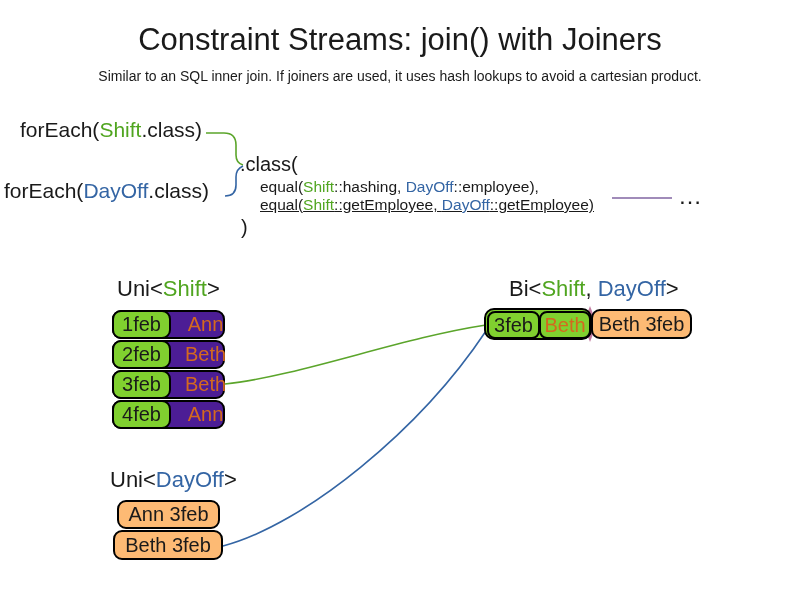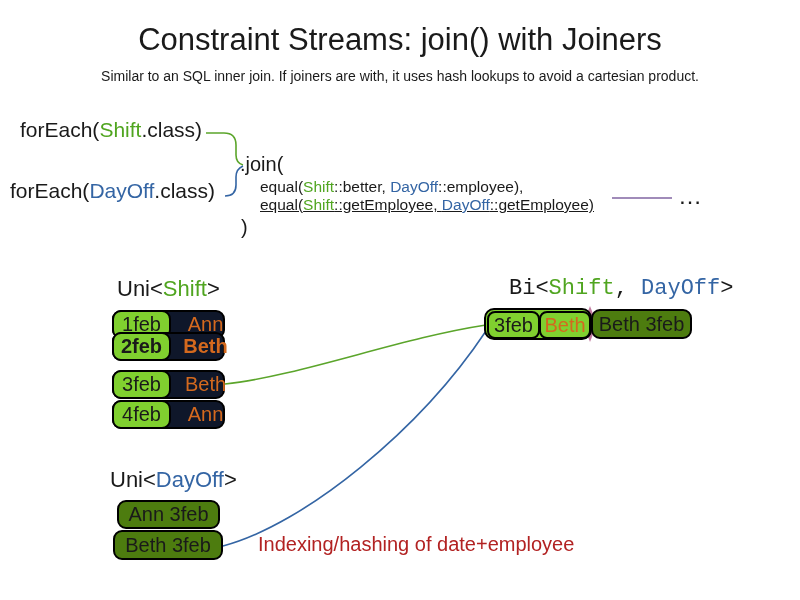--- a/index.html
+++ b/index.html
@@ -67,7 +67,7 @@
   <div class="layer">
 
     <div class="abs centered title">Constraint Streams: join() with Joiners</div>
-    <div class="abs centered subtitle">Similar to an SQL inner join. If joiners are with, it uses hash lookups to avoid a cartesian product.</div>
+    <div class="abs centered subtitle">Similar to an SQL inner join. If joiners are used, it uses hash lookups to avoid a cartesian product.</div>
 
     <div class="abs code-lg" style="left:20px;top:118px;">
       <span>forEach(</span><span class="txt-green">Shift</span><span>.class)</span>

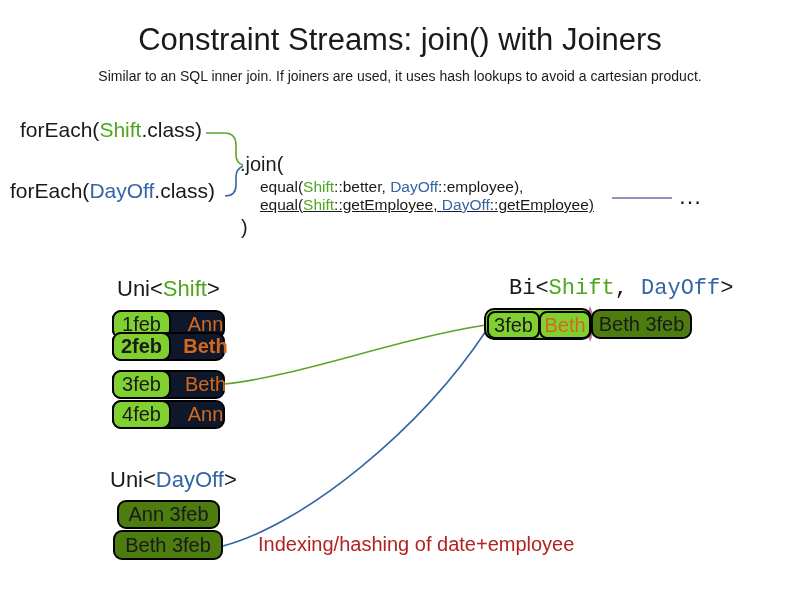--- a/index.html
+++ b/index.html
@@ -75,7 +75,7 @@
     <div class="abs code-lg" style="left:10px;top:179px;">
       <span>forEach(</span><span class="txt-blue">DayOff</span><span>.class)</span>
     </div>
-    <div class="abs code-md" style="left:240px;top:153px;">.join(</div>
+    <div class="abs code-md" style="left:240px;top:153px;">.class(</div>
     <div class="abs code-sm" style="left:260px;top:178px;">
       <span>equal(</span><span class="txt-green">Shift</span><span>::better, </span><span class="txt-blue">DayOff</span><span>::employee),</span>
     </div>

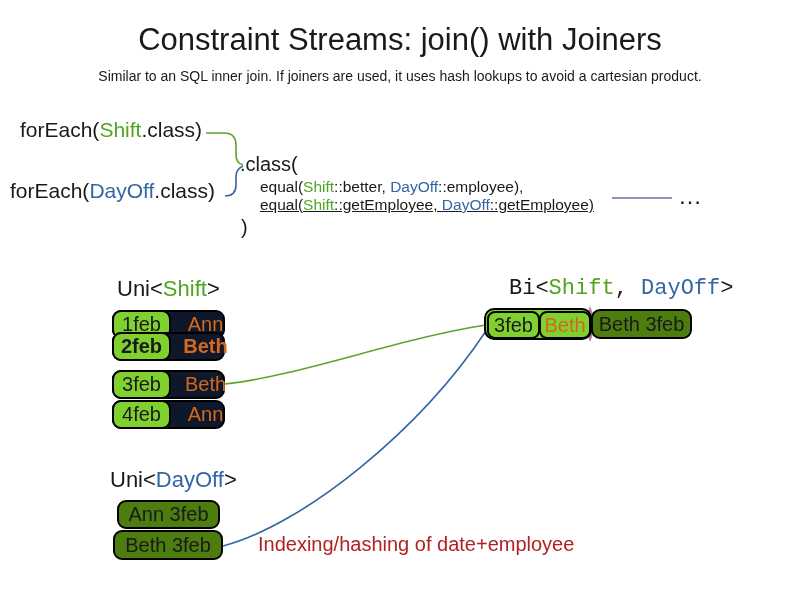--- a/index.html
+++ b/index.html
@@ -72,7 +72,7 @@
     <div class="abs code-lg" style="left:20px;top:118px;">
       <span>forEach(</span><span class="txt-green">Shift</span><span>.class)</span>
     </div>
-    <div class="abs code-lg" style="left:10px;top:179px;">
+    <div class="abs code-lg" style="left:4px;top:179px;">
       <span>forEach(</span><span class="txt-blue">DayOff</span><span>.class)</span>
     </div>
     <div class="abs code-md" style="left:240px;top:153px;">.class(</div>

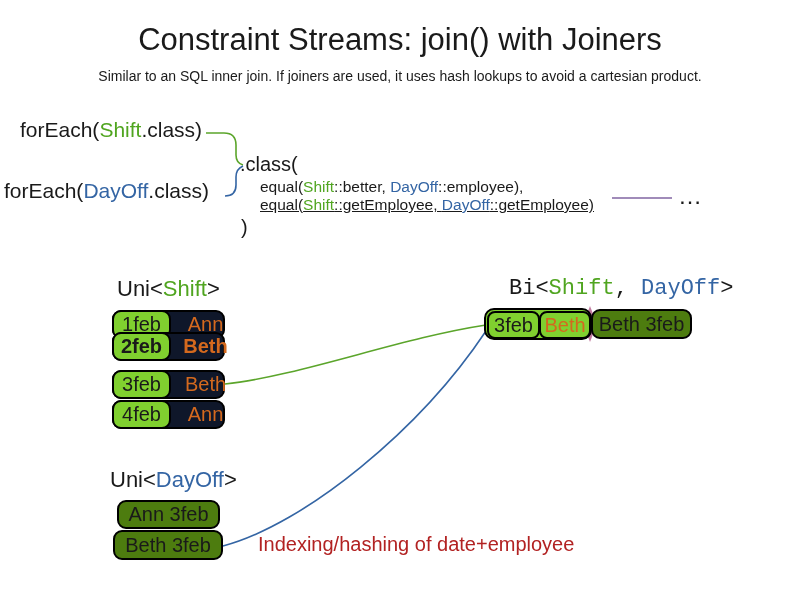--- a/index.html
+++ b/index.html
@@ -77,7 +77,7 @@
     </div>
     <div class="abs code-md" style="left:240px;top:153px;">.class(</div>
     <div class="abs code-sm" style="left:260px;top:178px;">
-      <span>equal(</span><span class="txt-green">Shift</span><span>::better, </span><span class="txt-blue">DayOff</span><span>::employee),</span>
+      <span>equal(</span><span class="txt-green">Shift</span><span>::hashing, </span><span class="txt-blue">DayOff</span><span>::employee),</span>
     </div>
     <div class="abs code-sm" style="left:260px;top:196px;text-decoration:underline;">
       <span>equal(</span><span class="txt-green">Shift</span><span>::getEmployee, </span><span class="txt-blue">DayOff</span><span>::getEmployee)</span>

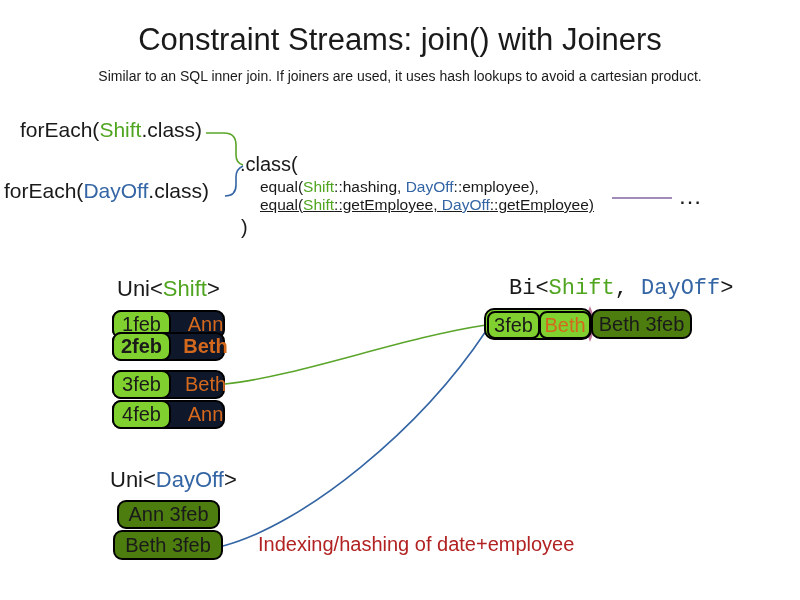--- a/index.html
+++ b/index.html
@@ -106,7 +106,7 @@
       <div class="g-name txt-orange">Ann</div>
     </div>
 
-    <div class="abs tbl-label" style="left:509px;top:276px;font-family:Liberation Mono, monospace;">
+    <div class="abs tbl-label" style="left:509px;top:276px;">
       <span>Bi&lt;</span><span class="txt-green">Shift</span><span>, </span><span class="txt-blue">DayOff</span><span>&gt;</span>
     </div>
 

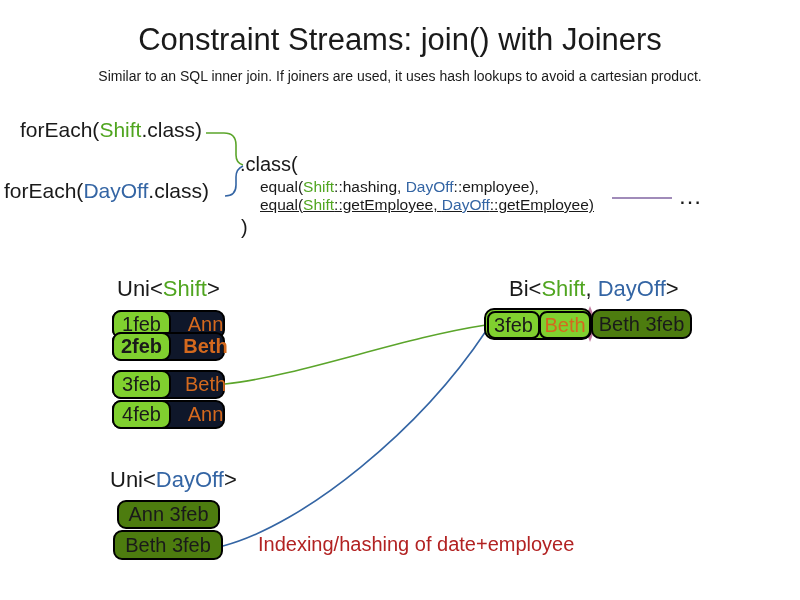--- a/index.html
+++ b/index.html
@@ -23,7 +23,7 @@
   .layer{position:absolute;left:0;top:0;z-index:2;width:0;height:0;}
   .g-row{
     position:absolute;box-sizing:border-box;width:113px;height:29px;
-    background:#0f172a;border:2px solid #000;border-radius:9px;
+    background:#4c1d95;border:2px solid #000;border-radius:9px;
   }
   .date-box{
     position:absolute;left:-2px;top:-2px;box-sizing:border-box;width:59px;height:29px;

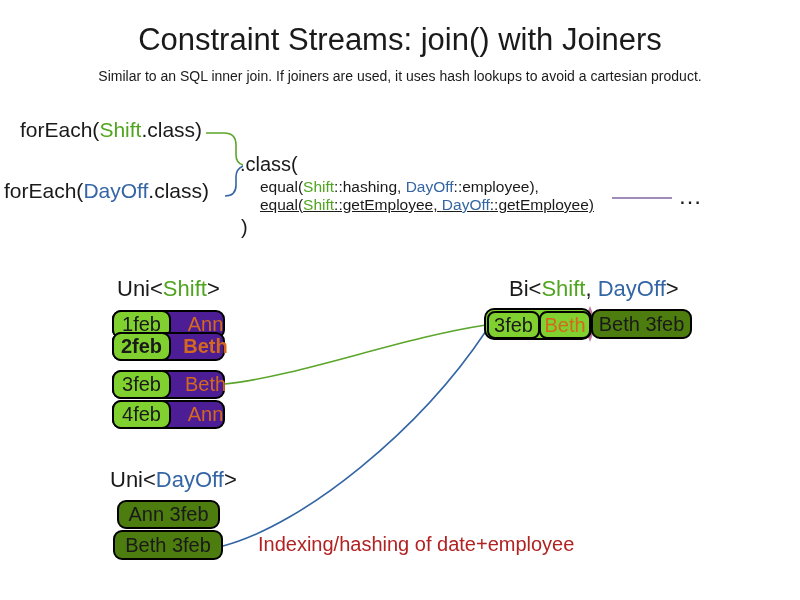--- a/index.html
+++ b/index.html
@@ -44,7 +44,7 @@
     display:flex;align-items:center;justify-content:center;font-size:20px;
   }
   .blue-box{
-    position:absolute;box-sizing:border-box;background:#4d7c0f;
+    position:absolute;box-sizing:border-box;background:#fdba74;
     border:2px solid #000;border-radius:9px;
     display:flex;align-items:center;justify-content:center;font-size:20px;
   }

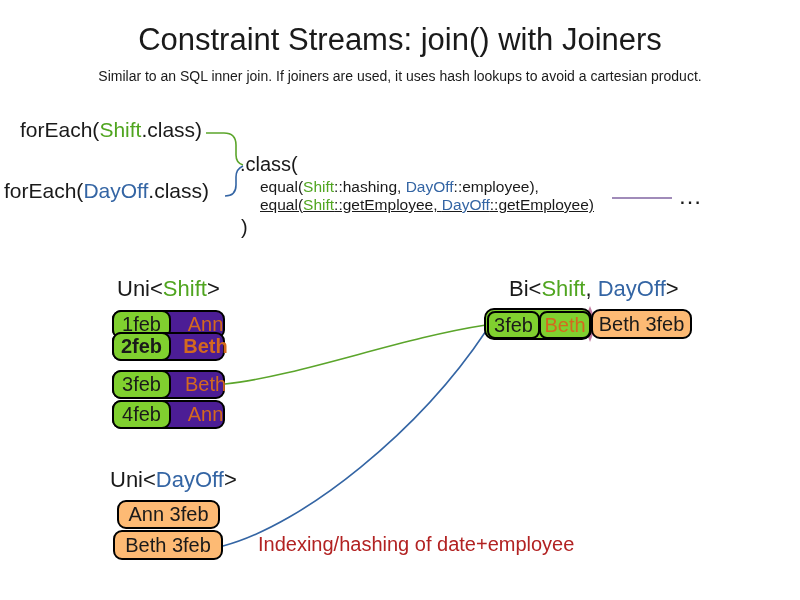--- a/index.html
+++ b/index.html
@@ -93,7 +93,7 @@
       <div class="date-box">1feb</div>
       <div class="g-name txt-orange">Ann</div>
     </div>
-    <div class="g-row" style="left:112px;top:332px;font-weight:bold;">
+    <div class="g-row" style="left:112px;top:340px;">
       <div class="date-box">2feb</div>
       <div class="g-name txt-orange">Beth</div>
     </div>

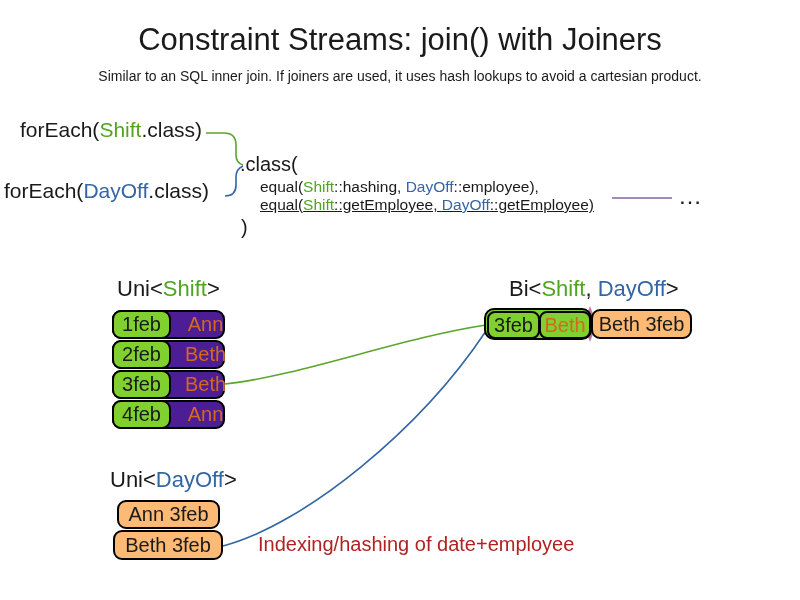--- a/index.html
+++ b/index.html
@@ -123,7 +123,6 @@
     <div class="blue-box" style="left:113px;top:530px;width:110px;height:30px;">Beth 3feb</div>
 
     <div class="abs annotation" style="left:258px;top:530px;">
-      <div>Indexing/hashing of date+employee</div>
     </div>
 
   </div>

